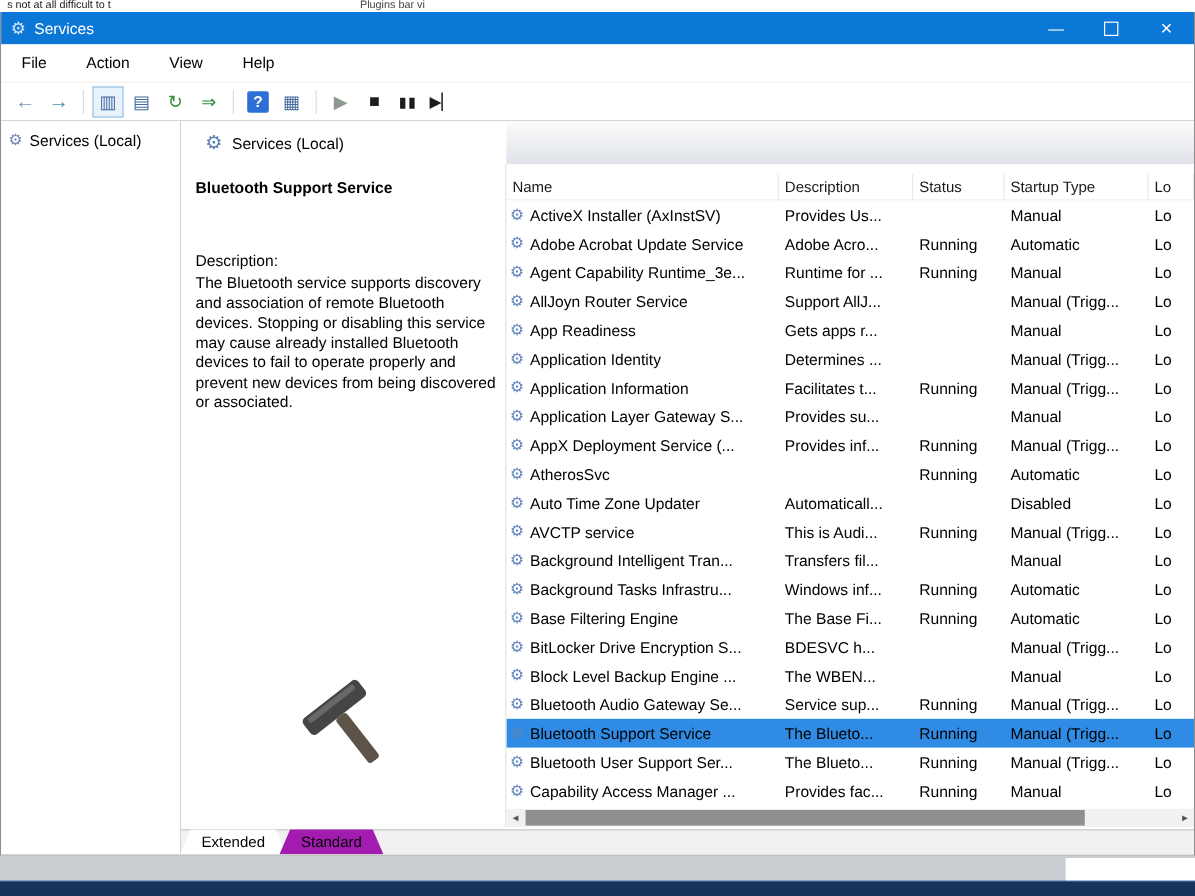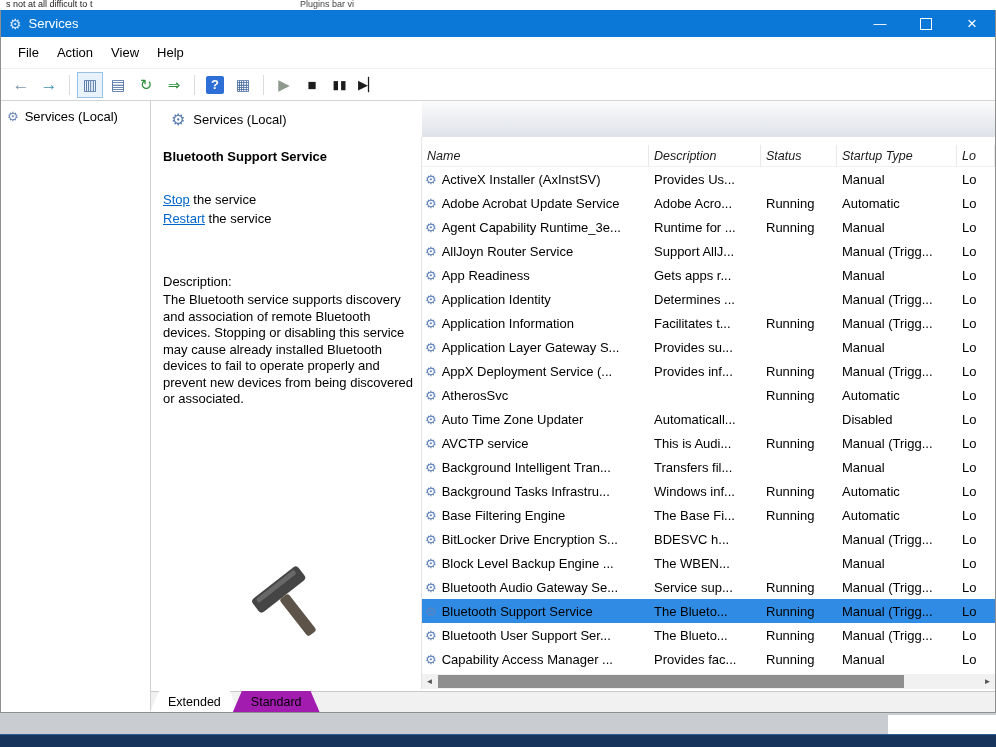--- a/index.html
+++ b/index.html
@@ -25,7 +25,7 @@
   .max-box{width:10px;height:10px;border:1px solid #fff;display:block;}
 
   .menubar{height:31px;display:flex;align-items:center;padding-left:8px;font-size:13px;
-           color:#000;background:#fff;}
+           color:#000;background:#fff;gap:15px;}
   .menu-item{padding:0 9px;}
 
   .toolbar{height:33px;display:flex;align-items:center;padding-left:6px;background:#fff;

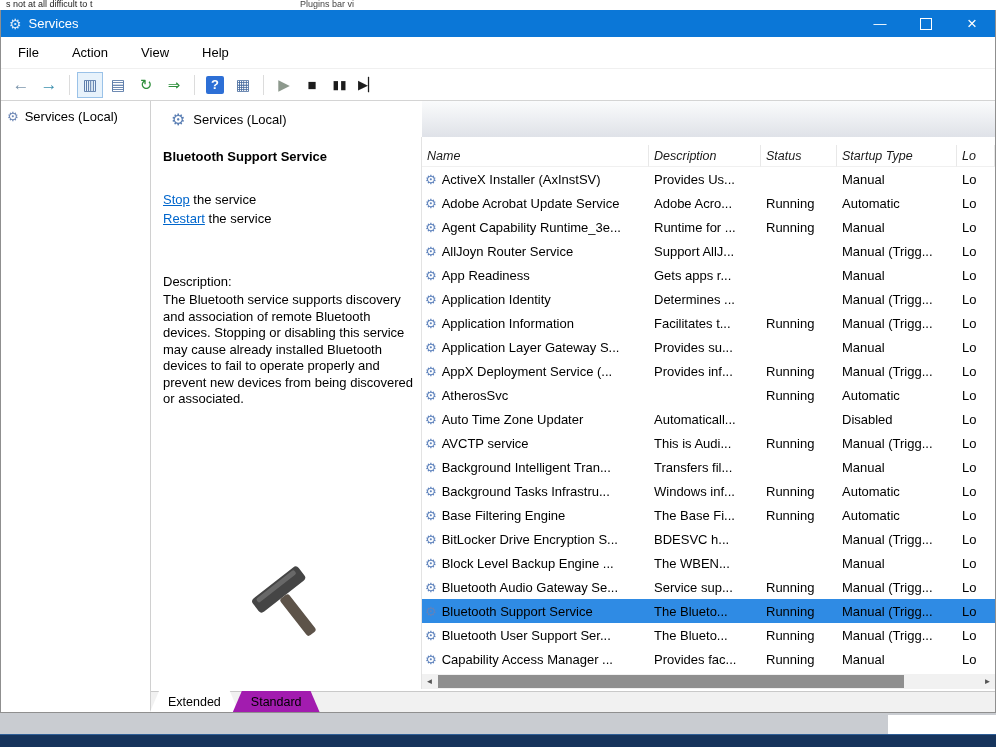--- a/index.html
+++ b/index.html
@@ -71,7 +71,7 @@
 
   .list{position:absolute;left:271px;top:0;right:0;bottom:0;}
   .lheader{display:grid;grid-template-columns:227px 112px 76px 120px 1fr;height:22px;margin-top:8px;
-           font-size:12.5px;color:#1a1a1a;font-style:italic;}
+           font-size:12.5px;color:#1a1a1a;}
   .hcell{position:relative;display:flex;align-items:center;padding-left:5px;
          border-right:1px solid #e8e8e8;border-bottom:1px solid #f0f0f0;overflow:hidden;}
   .caret{position:absolute;top:-3px;left:55%;font-size:10px;color:#888;}

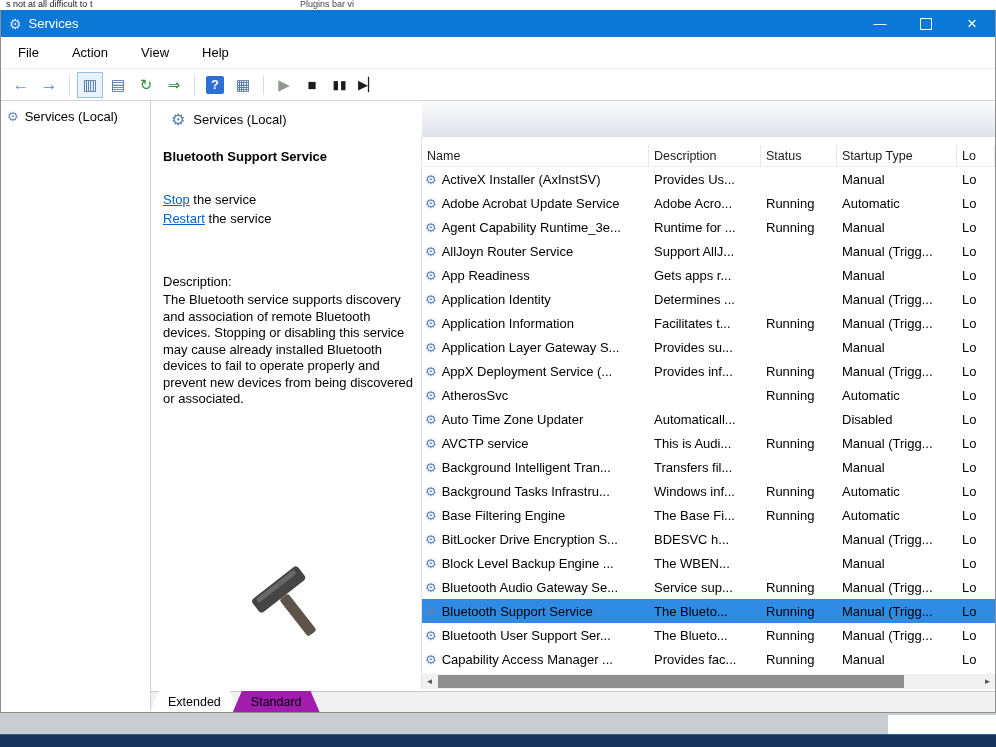--- a/index.html
+++ b/index.html
@@ -204,14 +204,6 @@
 
           <div class="detail">
             <div class="d-title">Bluetooth Support Service</div>
-            <div class="links">
-              <div>
-                <a>Stop</a><span> the service</span>
-              </div>
-              <div>
-                <a>Restart</a><span> the service</span>
-              </div>
-            </div>
             <div class="d-label">Description:</div>
             <div class="d-text">The Bluetooth service supports discovery and association of remote Bluetooth devices.  Stopping or disabling this service may cause already installed Bluetooth devices to fail to operate properly and prevent new devices from being discovered or associated.</div>
           </div>

